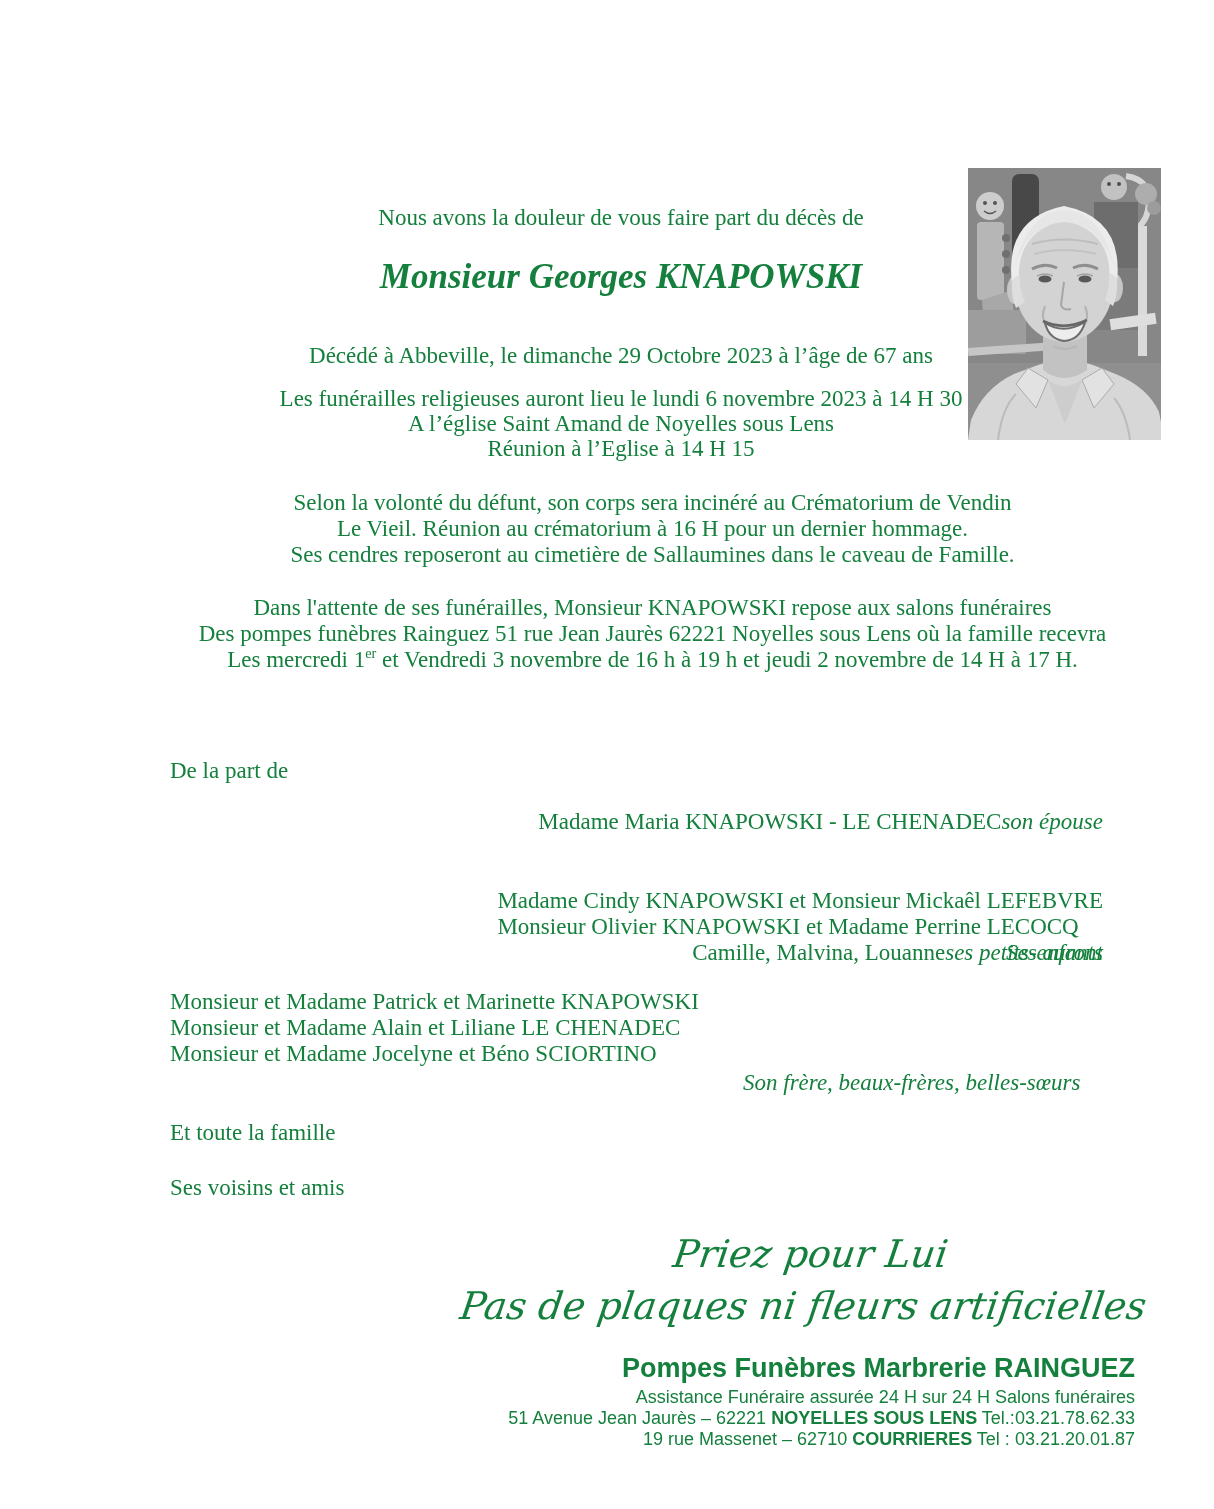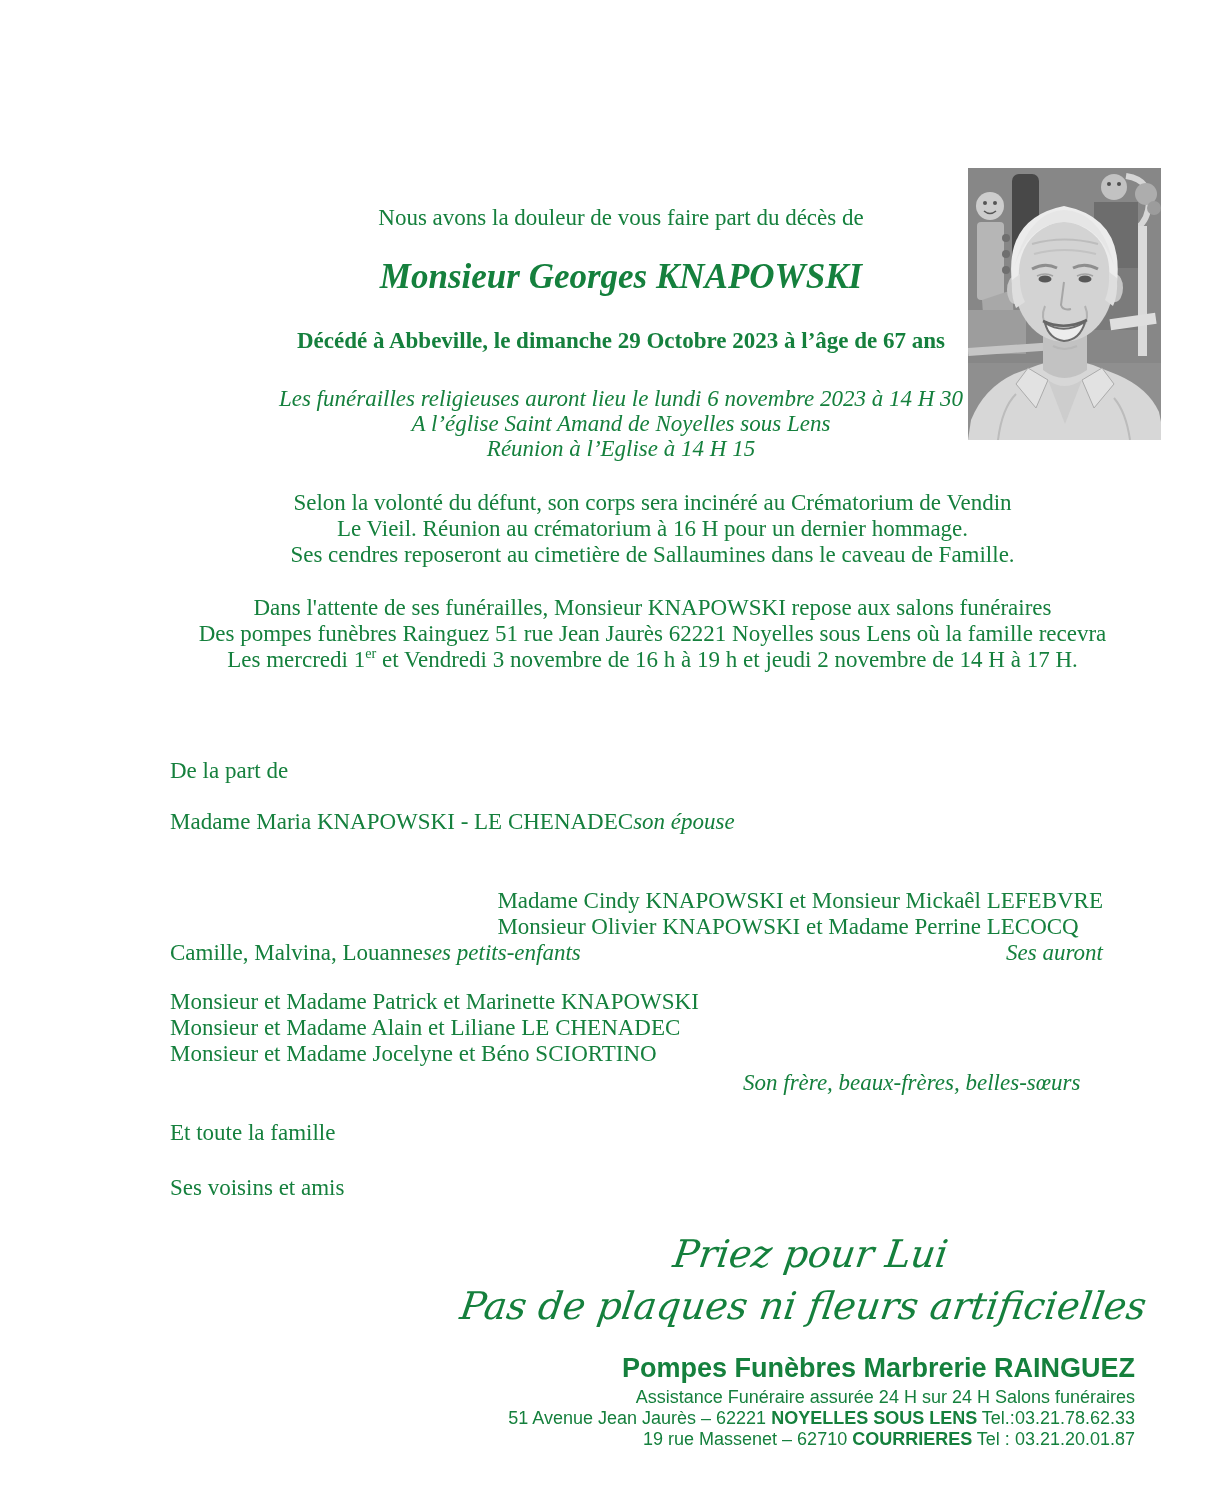--- a/index.html
+++ b/index.html
@@ -20,7 +20,7 @@
     left:150px;top:257px;width:942px;
     font-size:35px;line-height:40px;font-weight:bold;font-style:italic;
   }
-  .death-line{left:150px;top:328px;width:942px;font-weight:bold;}
+  .death-line{left:150px;top:343px;width:942px;}
   .funeral-block{left:150px;top:386px;width:942px;line-height:25px;font-style:italic;}
   .cremation-block{left:150px;top:490px;width:1005px;}
   .repose-block{left:150px;top:595px;width:1005px;}

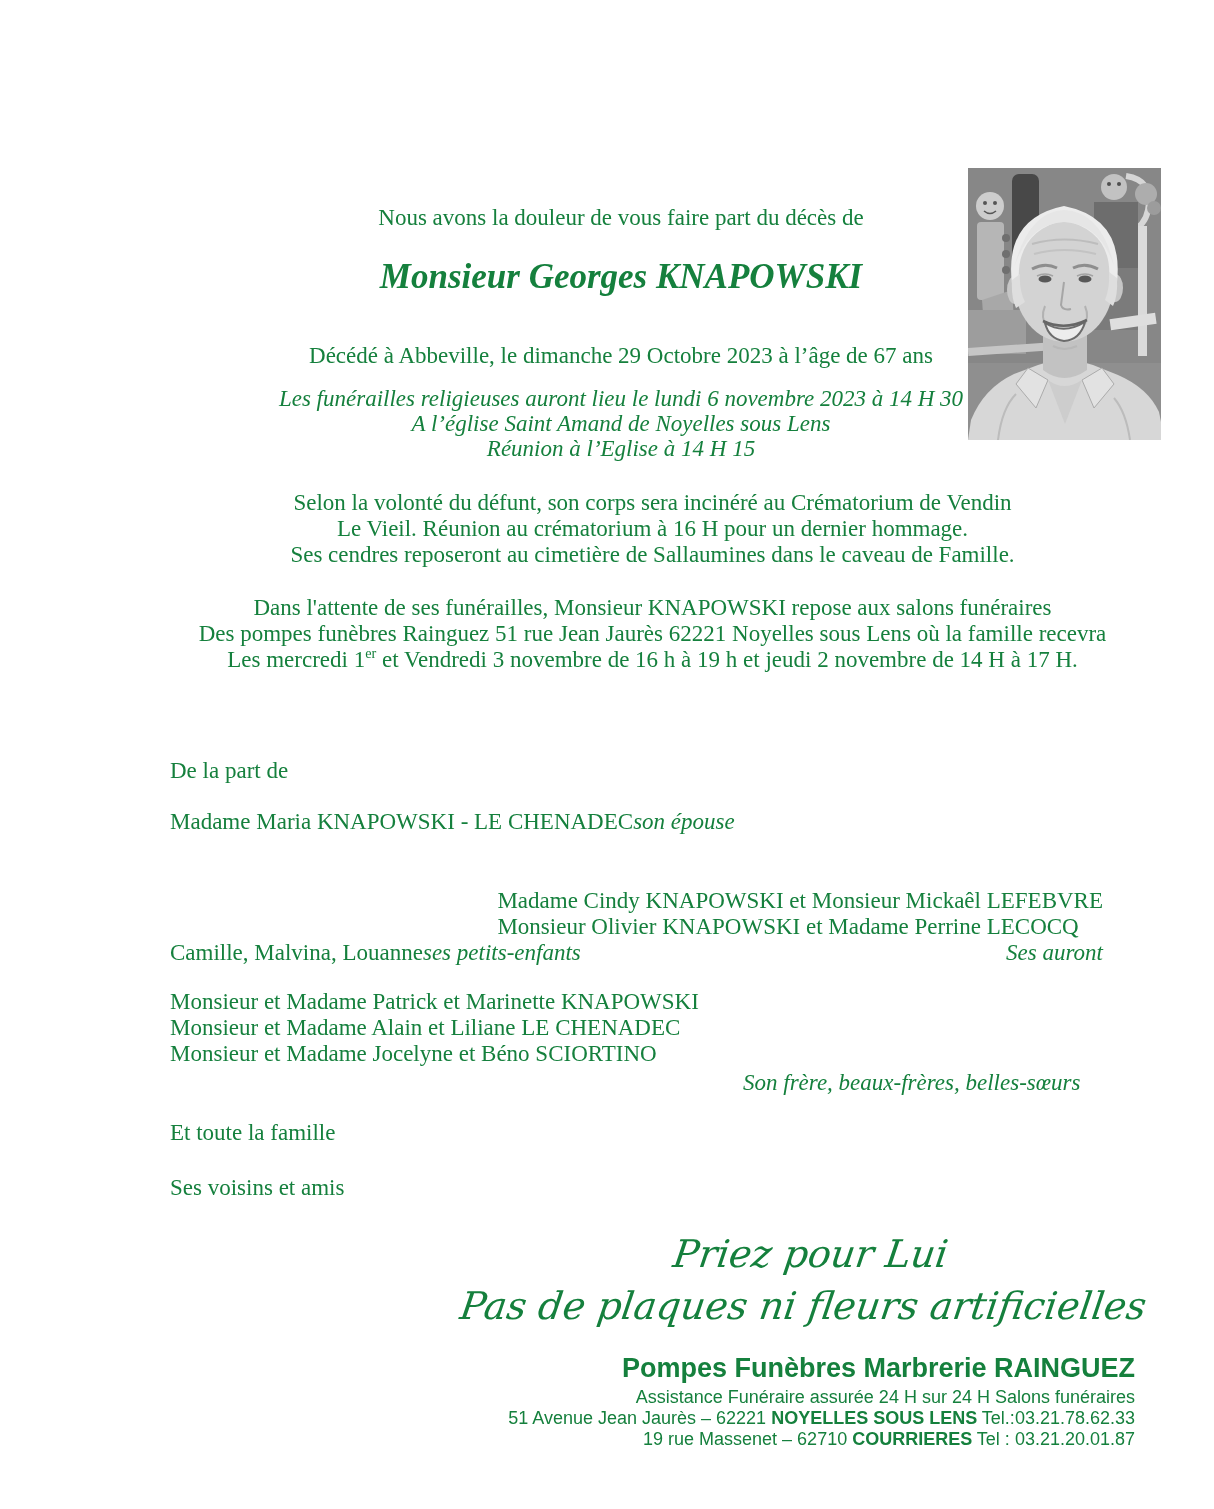--- a/index.html
+++ b/index.html
@@ -21,7 +21,7 @@
     font-size:35px;line-height:40px;font-weight:bold;font-style:italic;
   }
   .death-line{left:150px;top:343px;width:942px;}
-  .funeral-block{left:150px;top:386px;width:942px;line-height:25px;font-style:italic;}
+  .funeral-block{left:150px;top:386px;width:942px;line-height:25px;}
   .cremation-block{left:150px;top:490px;width:1005px;}
   .repose-block{left:150px;top:595px;width:1005px;}
   sup.ord{font-size:0.62em;vertical-align:super;line-height:0;}

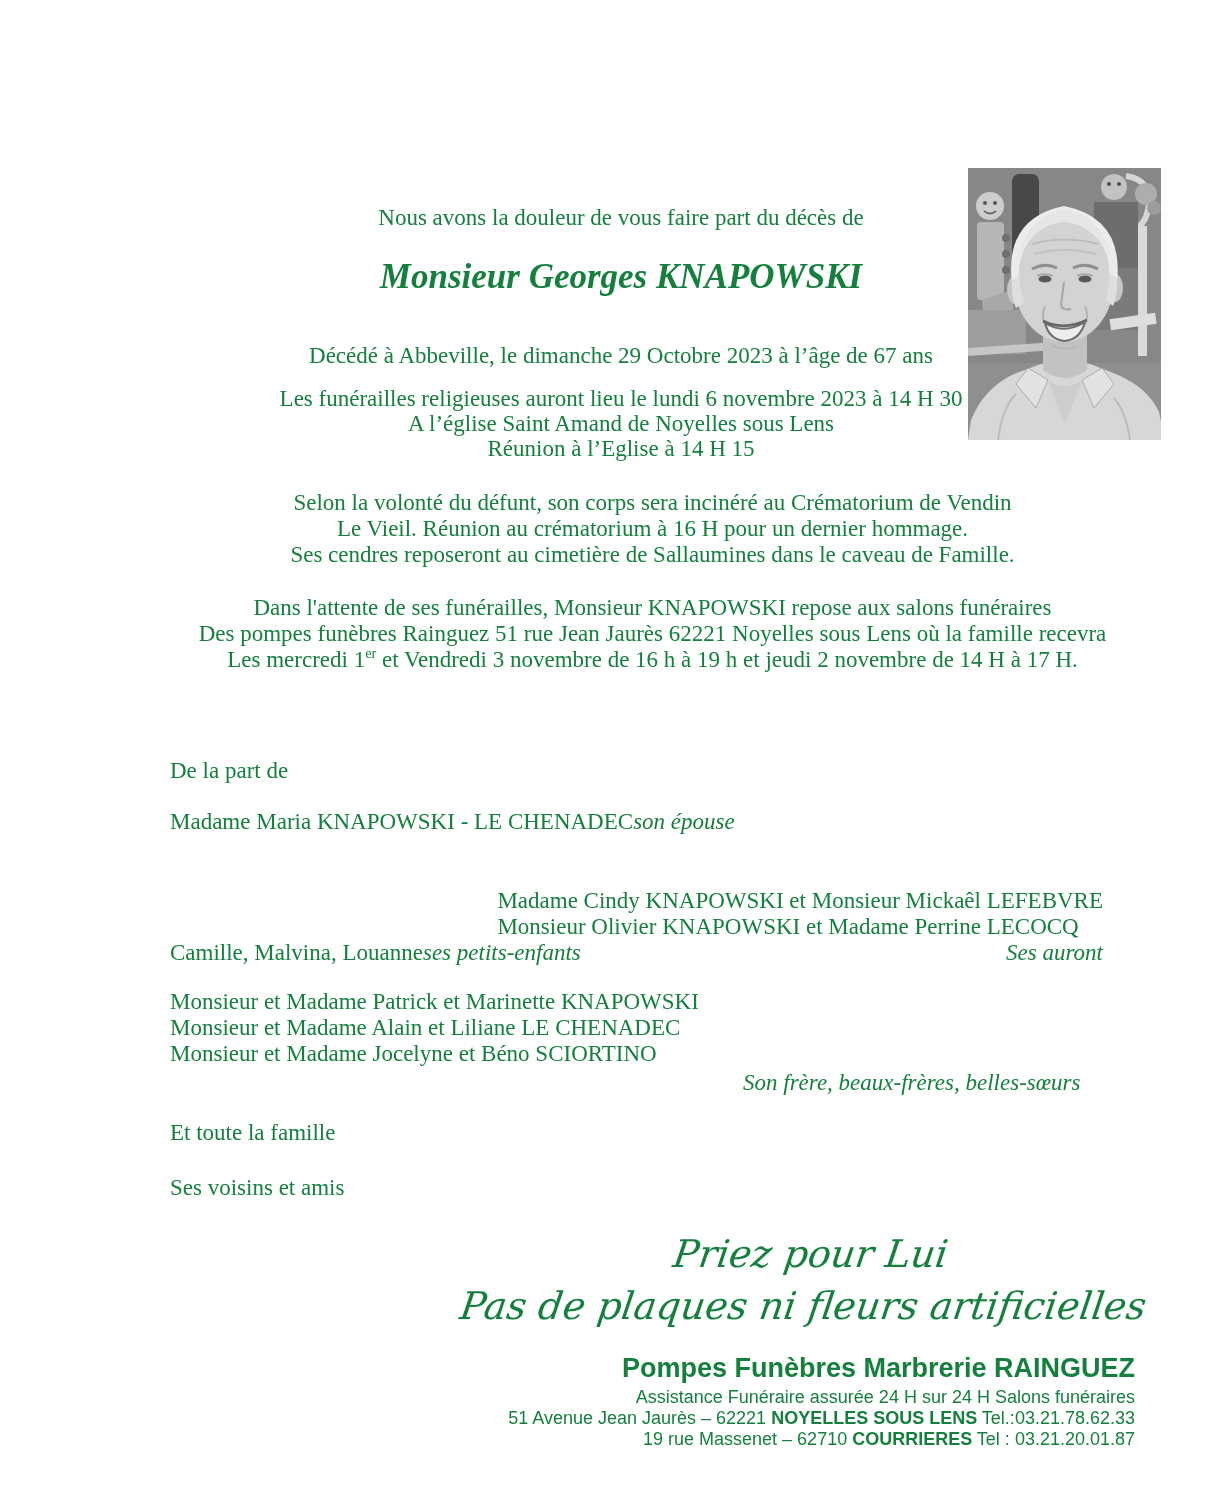--- a/index.html
+++ b/index.html
@@ -26,7 +26,7 @@
   .repose-block{left:150px;top:595px;width:1005px;}
   sup.ord{font-size:0.62em;vertical-align:super;line-height:0;}
   .family-heading{left:170px;top:758px;font-family:Liberation Serif, serif;}
-  .fam-row{left:170px;width:933px;display:flex;justify-content:flex-start;align-items:flex-end;}
+  .fam-row{left:170px;width:933px;display:flex;justify-content:flex-end;align-items:flex-end;}
   .fam-row .names{text-align:left;}
   .relation{font-style:italic;white-space:nowrap;}
   .row-spouse{top:809px;}

